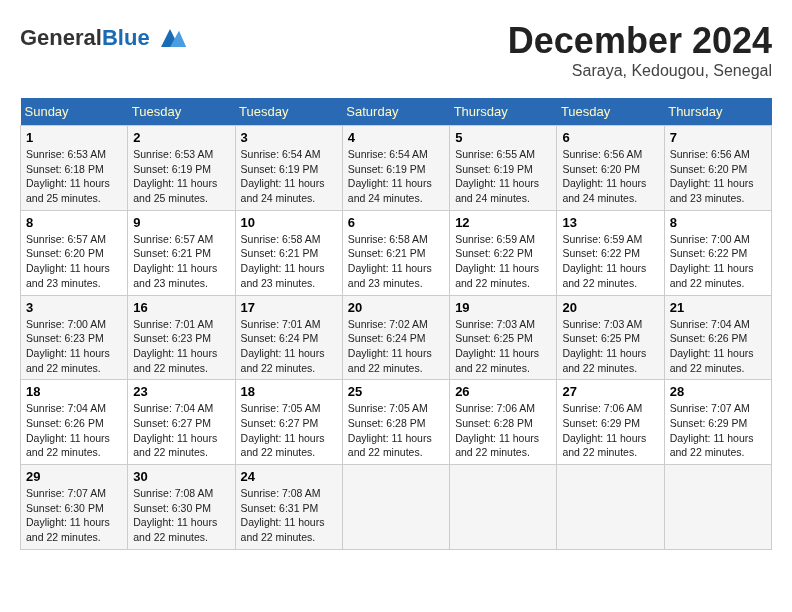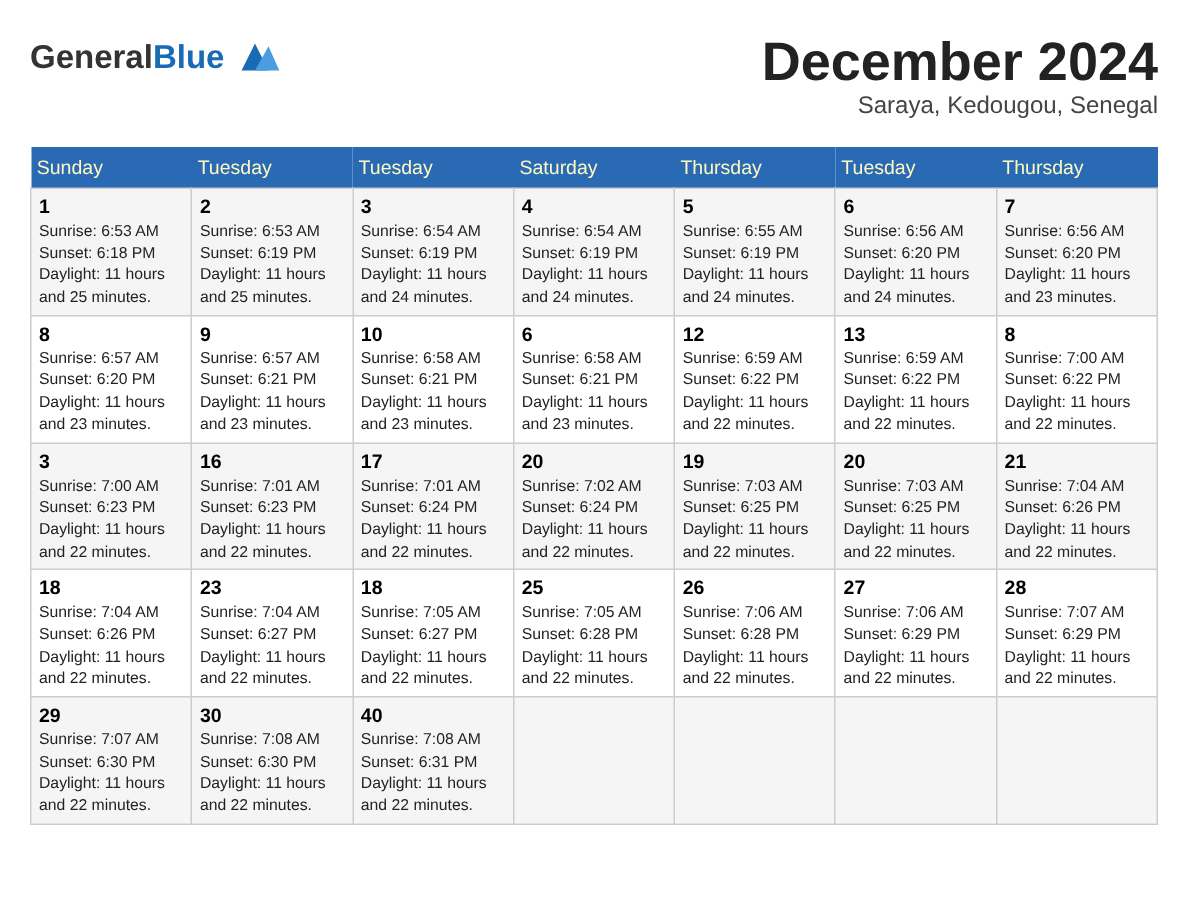--- a/index.html
+++ b/index.html
@@ -369,7 +369,7 @@
           </div>
         </td>
         <td>
-          <span class="day-num">40</span>
+          <span class="day-num">24</span>
           <div class="day-info">
             Sunrise: 7:08 AM<br>
             Sunset: 6:31 PM<br>

